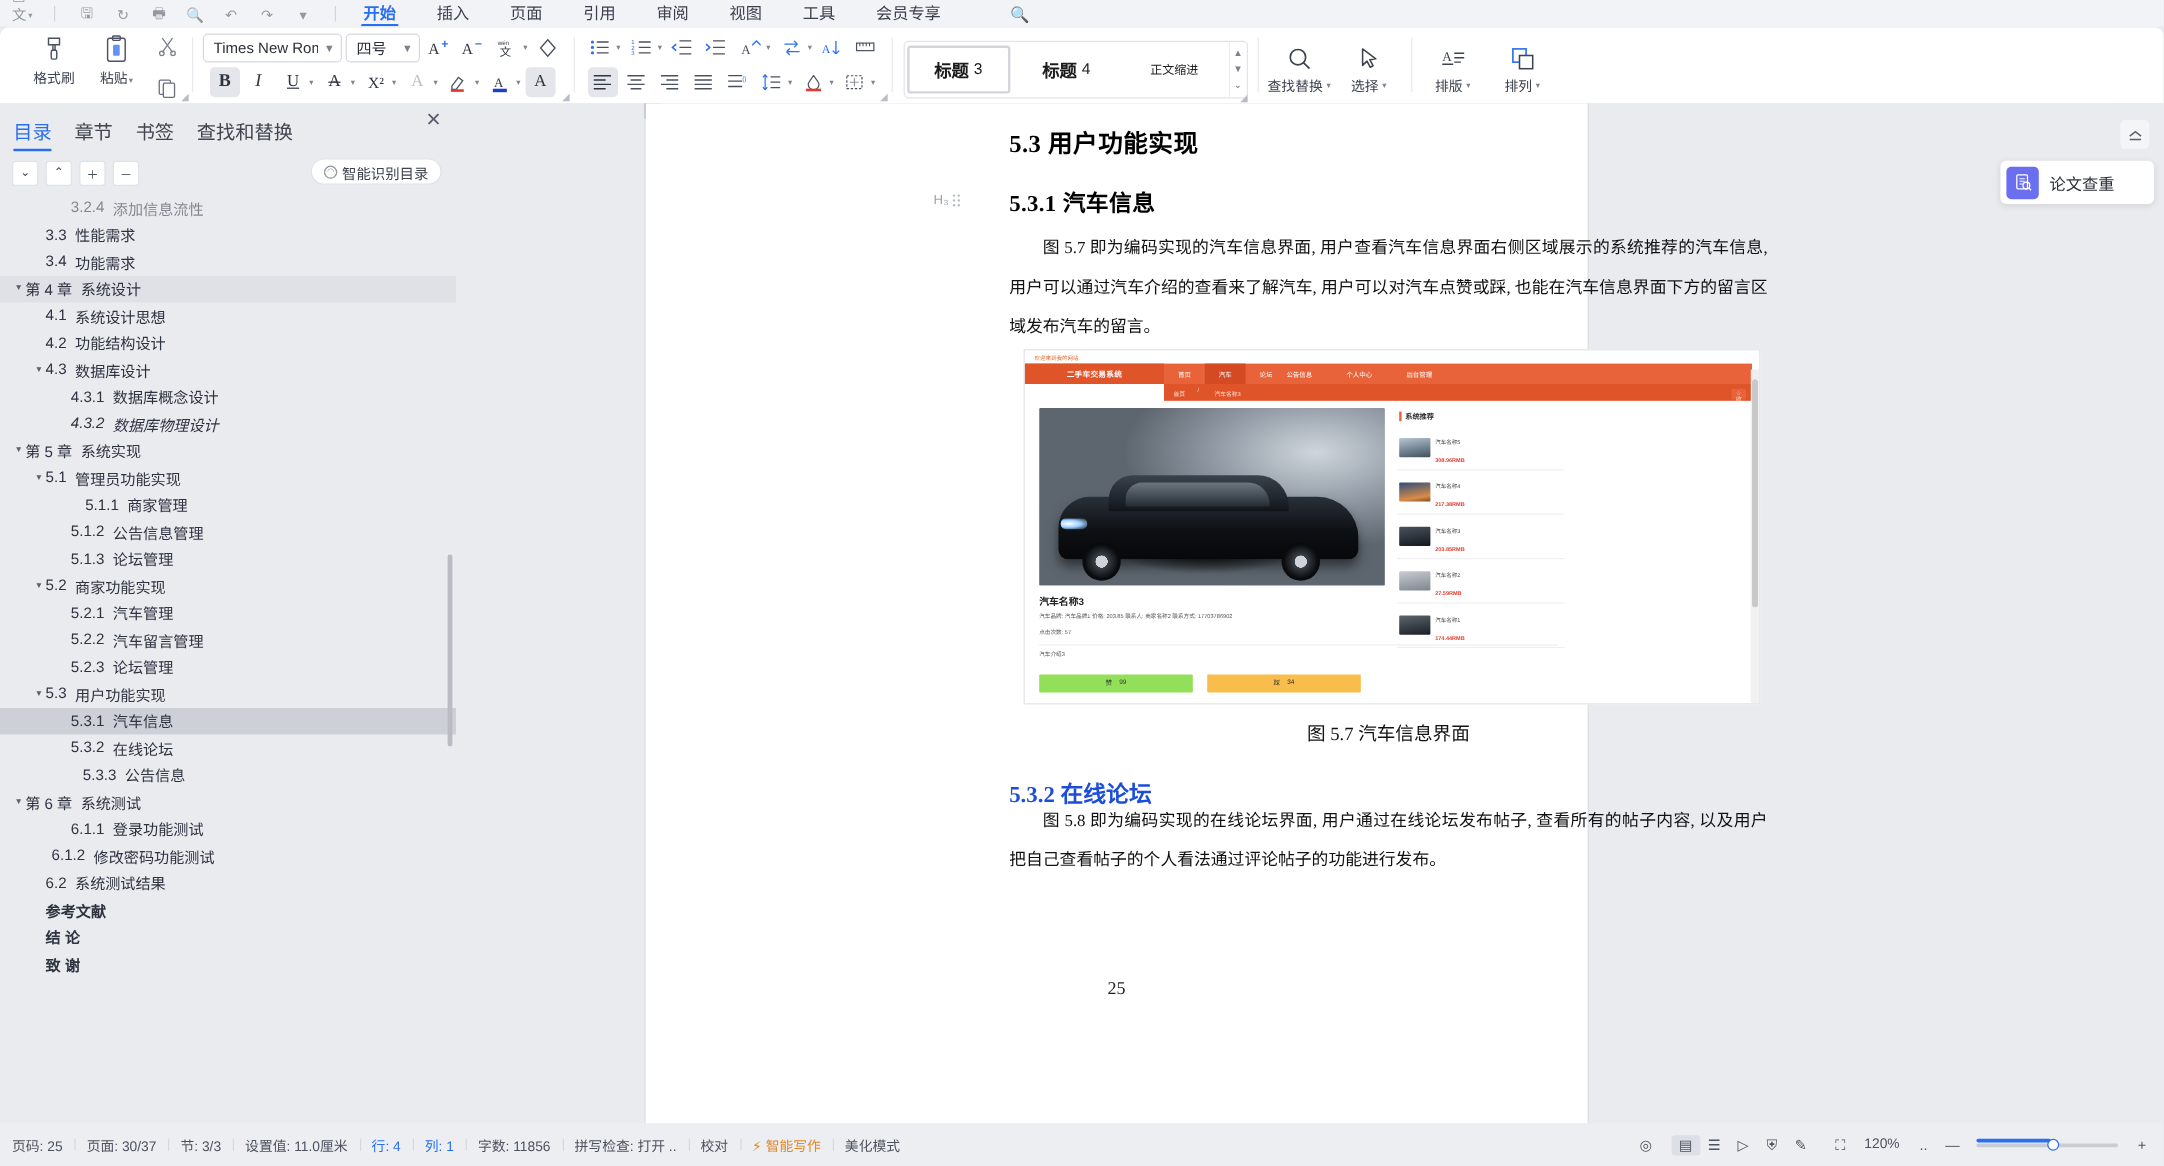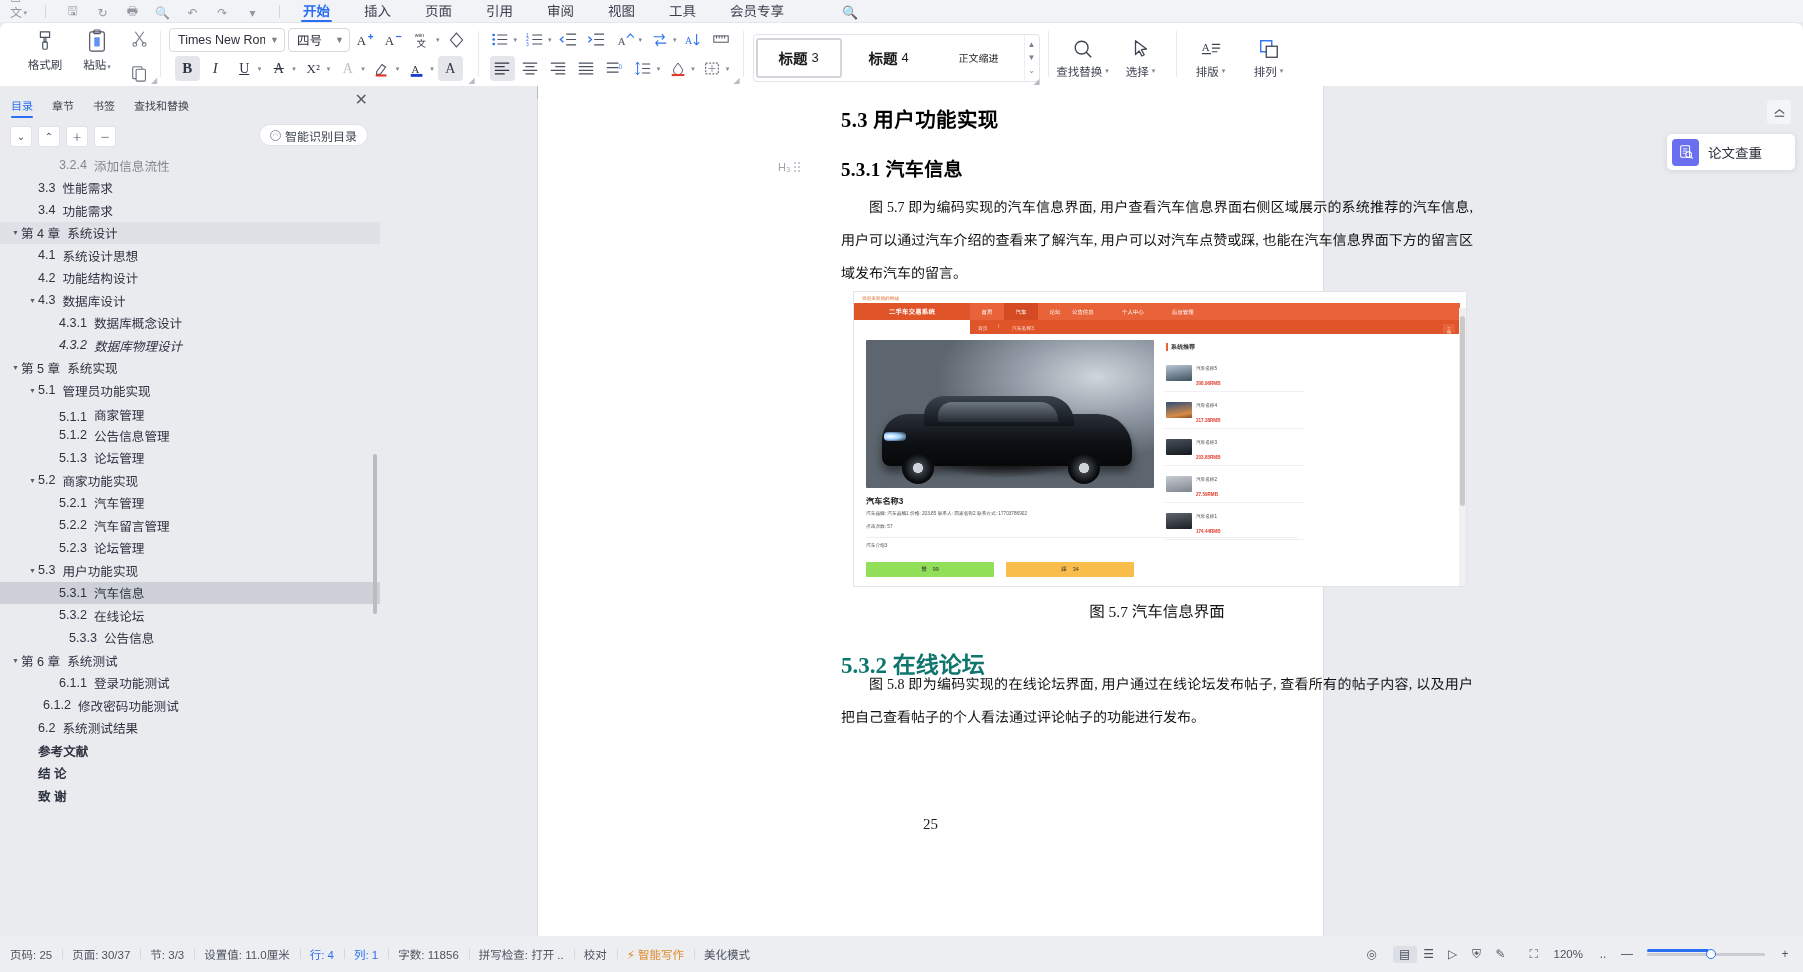--- a/index.html
+++ b/index.html
@@ -88,7 +88,7 @@
   
   .navpane{ position:absolute; left:0; top:86px; width:380px; height:866px; background:#e9ebef; }
   .navtabs{ display:flex; align-items:center; padding:8px 10px 0 10px; gap:17px; position:relative; }
-  .ntab{ position:relative; font-size:11px; color:#40454f; padding:3px 1px 7px; cursor:pointer; white-space:nowrap;}
+  .ntab{ position:relative; font-size:16px; color:#40454f; padding:3px 1px 7px; cursor:pointer; white-space:nowrap;}
   .ntab.active{ color:#2a6ff0; }
   .ntab.active:after{ content:""; position:absolute; left:1px; right:1px; bottom:2px; height:2.5px; background:#2a6ff0; border-radius:2px; }
   .navclose{ position:absolute; right:12px; top:4px; font-size:16px; color:#5a606b; cursor:pointer; }

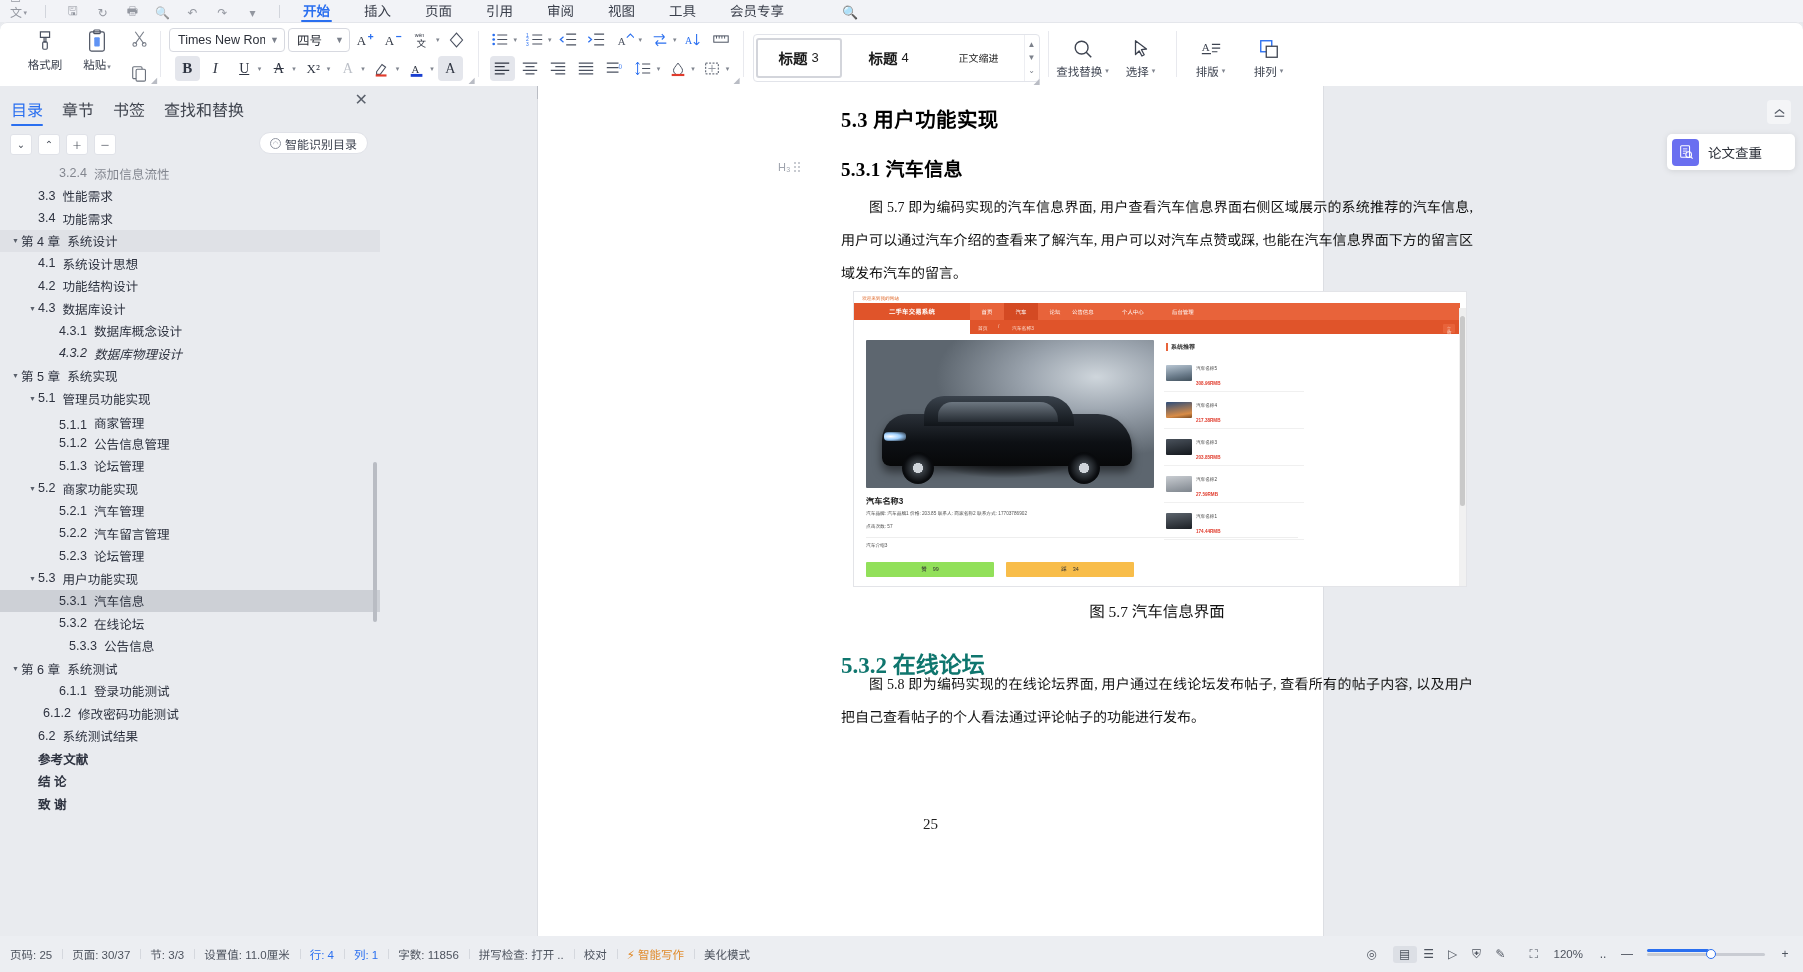--- a/index.html
+++ b/index.html
@@ -651,7 +651,7 @@
           <span class="num">5.1</span>
           <span>管理员功能实现</span>
         </div>
-        <div class="tocitem" style="padding-left: 48px; align-items: flex-end;">
+        <div class="tocitem" style="padding-left: 60px;">
           <span class="tri blank">▼</span>
           <span class="num">5.1.1</span>
           <span>商家管理</span>

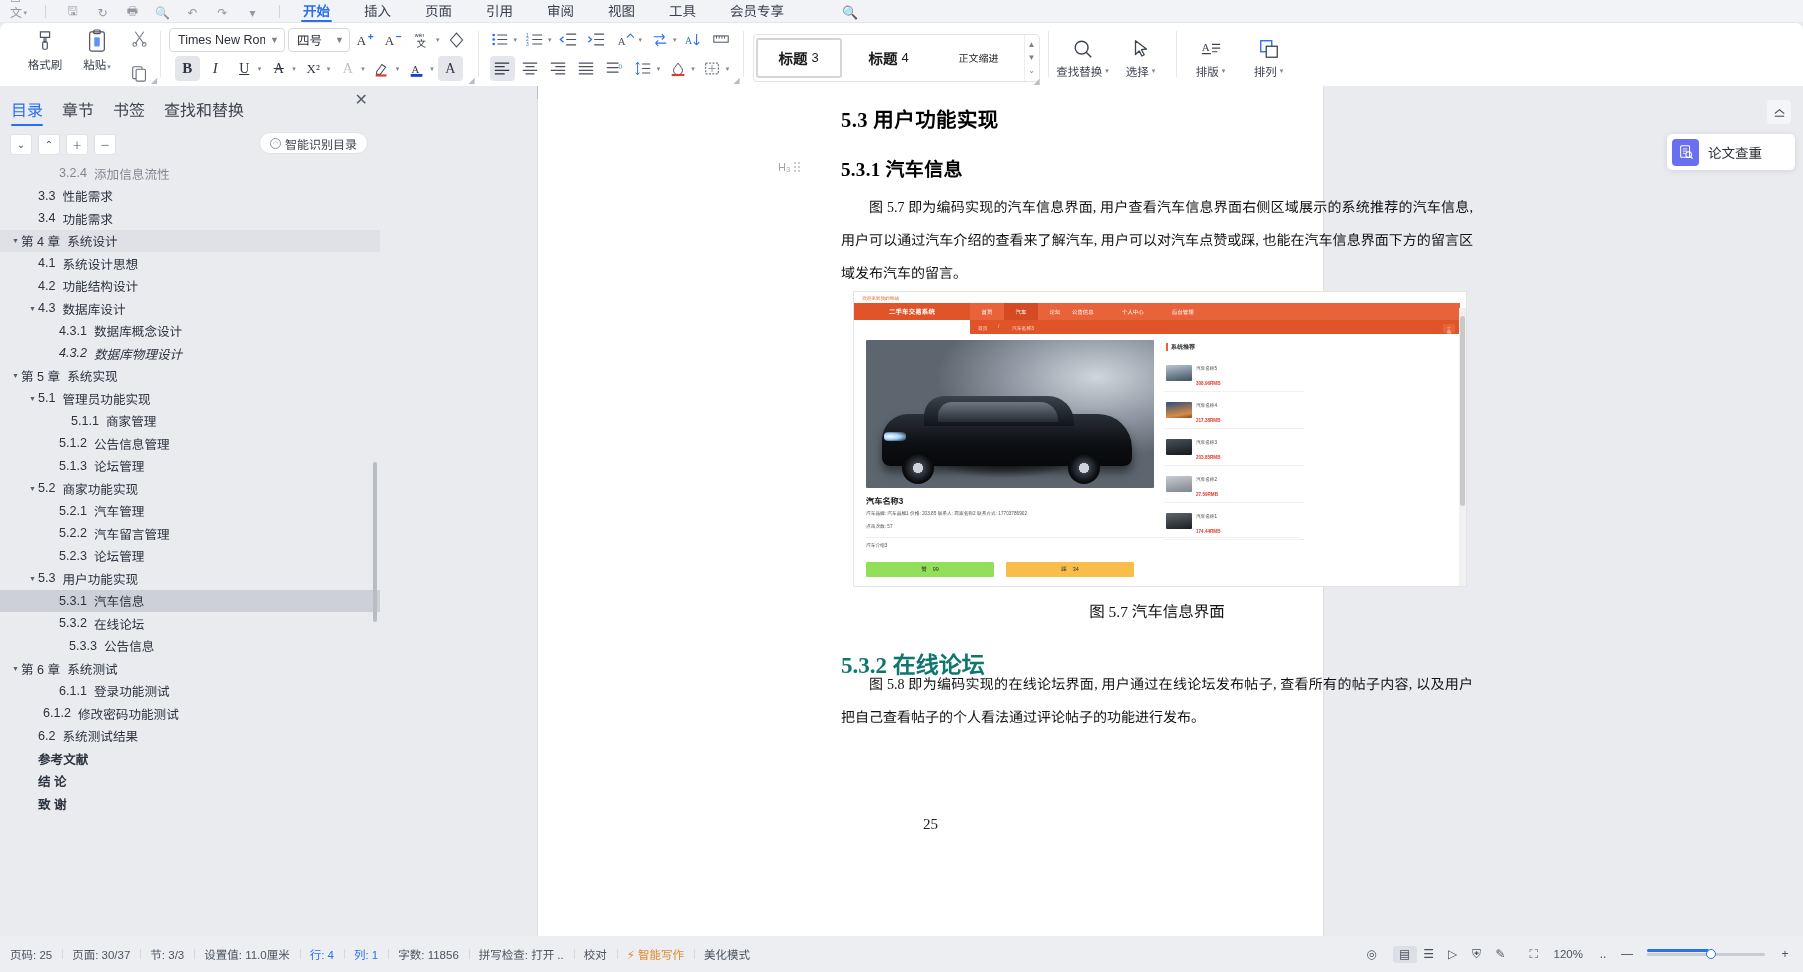--- a/index.html
+++ b/index.html
@@ -130,7 +130,7 @@
   .figcap{ position:absolute; left:303px; top:513px; width:632px; text-align:center;
     font-family:"Liberation Serif","DejaVu Serif",serif; font-size:15.5px; color:#111; }
   .doch3b{ position:absolute; left:303px; top:560px; font-family:"Liberation Serif","DejaVu Serif",serif;
-    font-size:23px; font-weight:700; color:#0f766e; }
+    font-size:19px; font-weight:700; color:#1d4ed8; }
   .pagenum{ position:absolute; left:0; right:0; top:730px; text-align:center;
     font-family:"Liberation Serif","DejaVu Serif",serif; font-size:15px; color:#222; }
   .corner{ position:absolute; width:14px; height:14px; }

